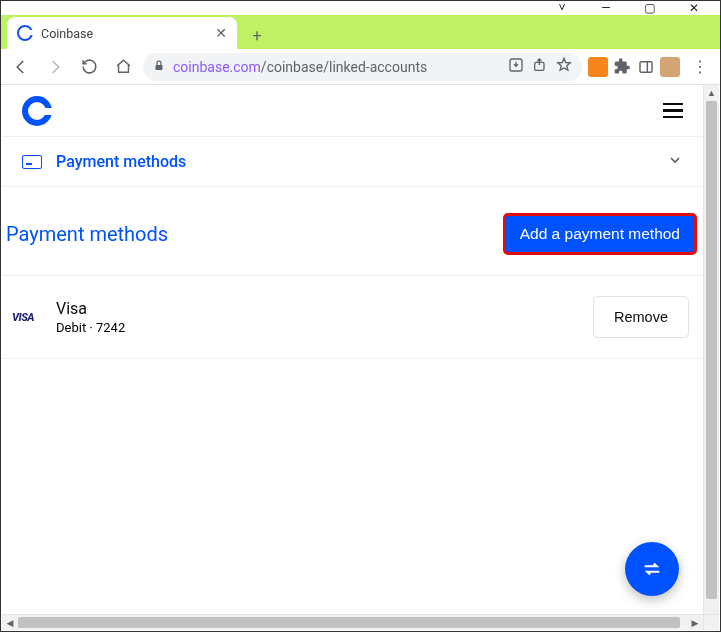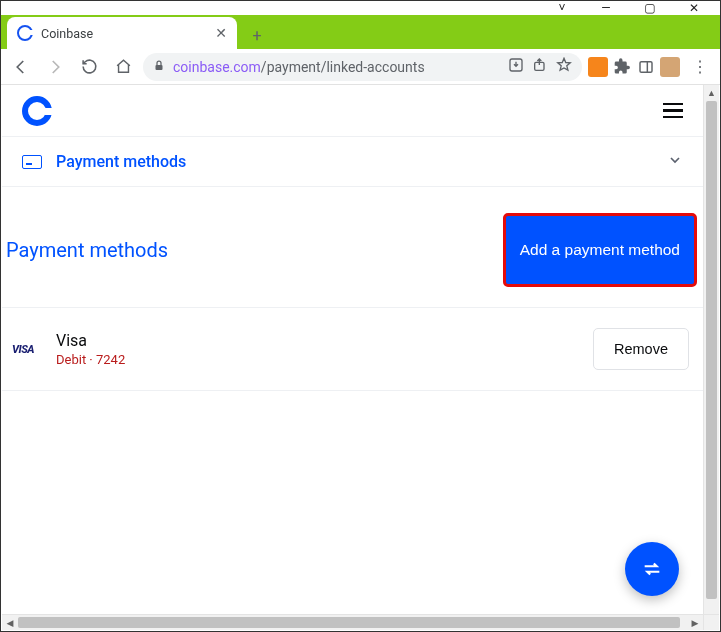--- a/index.html
+++ b/index.html
@@ -34,7 +34,7 @@
   
   .tabstrip {
     height: 34px;
-    background: #84cc16;
+    background: #bef264;
     display: flex;
     align-items: flex-end;
     padding-left: 6px;

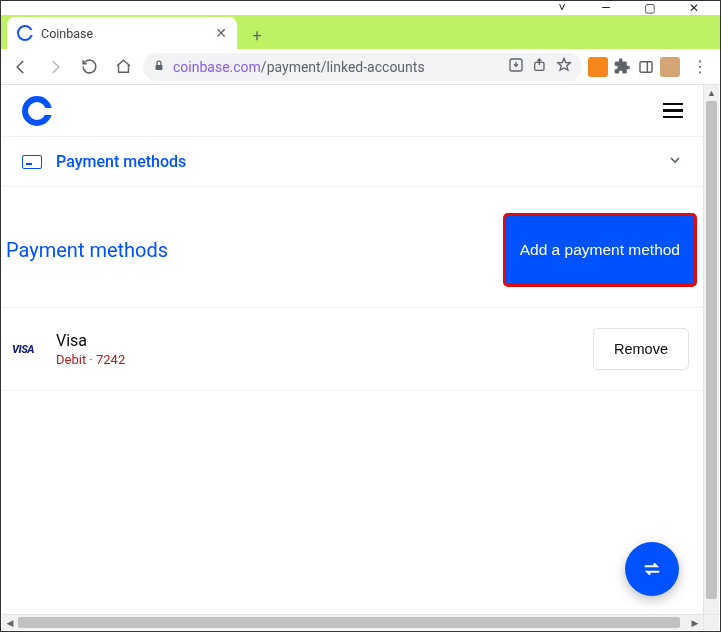--- a/index.html
+++ b/index.html
@@ -324,7 +324,7 @@
         </svg>
     </span>
     <span class="url">
-      <span class="domain">coinbase.com</span><span>/payment/linked-accounts</span>
+      <span class="domain">coinbase.com</span><span>/coinbase/linked-accounts</span>
     </span>
     <span>
       <svg width="16" height="16" viewBox="0 0 24 24" fill="none" stroke="#5f6368" stroke-width="2">

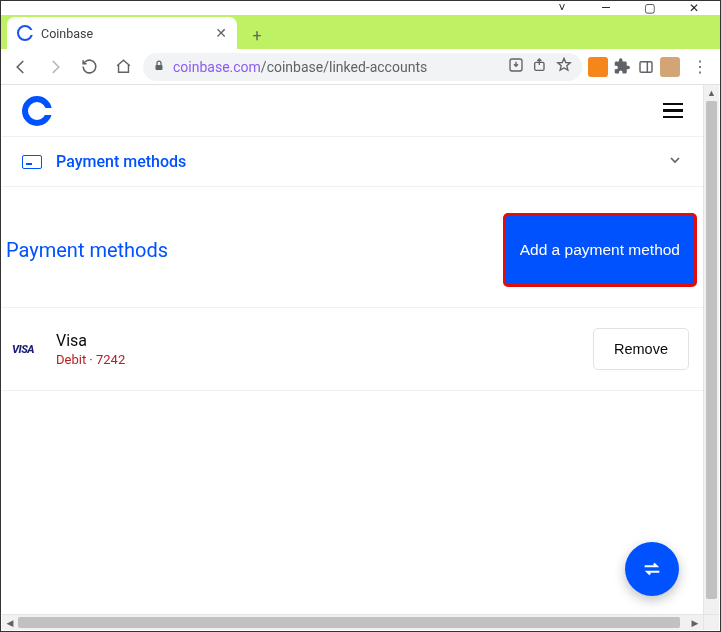--- a/index.html
+++ b/index.html
@@ -229,7 +229,7 @@
     background:#0052ff;
     color:#fff;
     border: 3px solid #e40b0b;
-    padding: 25px 14px;
+    padding: 9px 14px;
     font-size: 15.5px;
     font-weight: 500;
     border-radius: 5px;

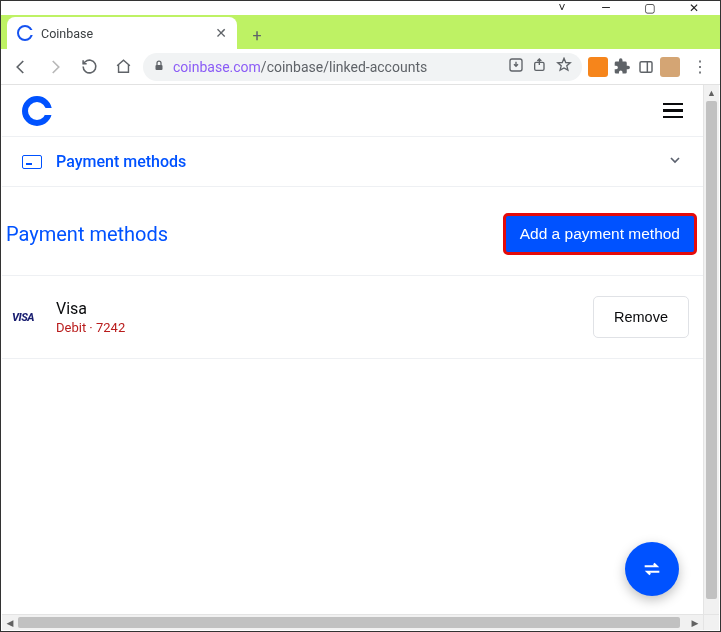--- a/index.html
+++ b/index.html
@@ -252,7 +252,7 @@
     width: 30px;
   }
   .pm-info .name { font-size:16px; color:#0a0b0d; font-weight:400; }
-  .pm-info .sub { font-size:13px; color:#b91c1c; margin-top:2px; }
+  .pm-info .sub { font-size:13px; color:#000000; margin-top:2px; }
   .remove-btn {
     margin-left:auto;
     border:1px solid #e0e2e6;

